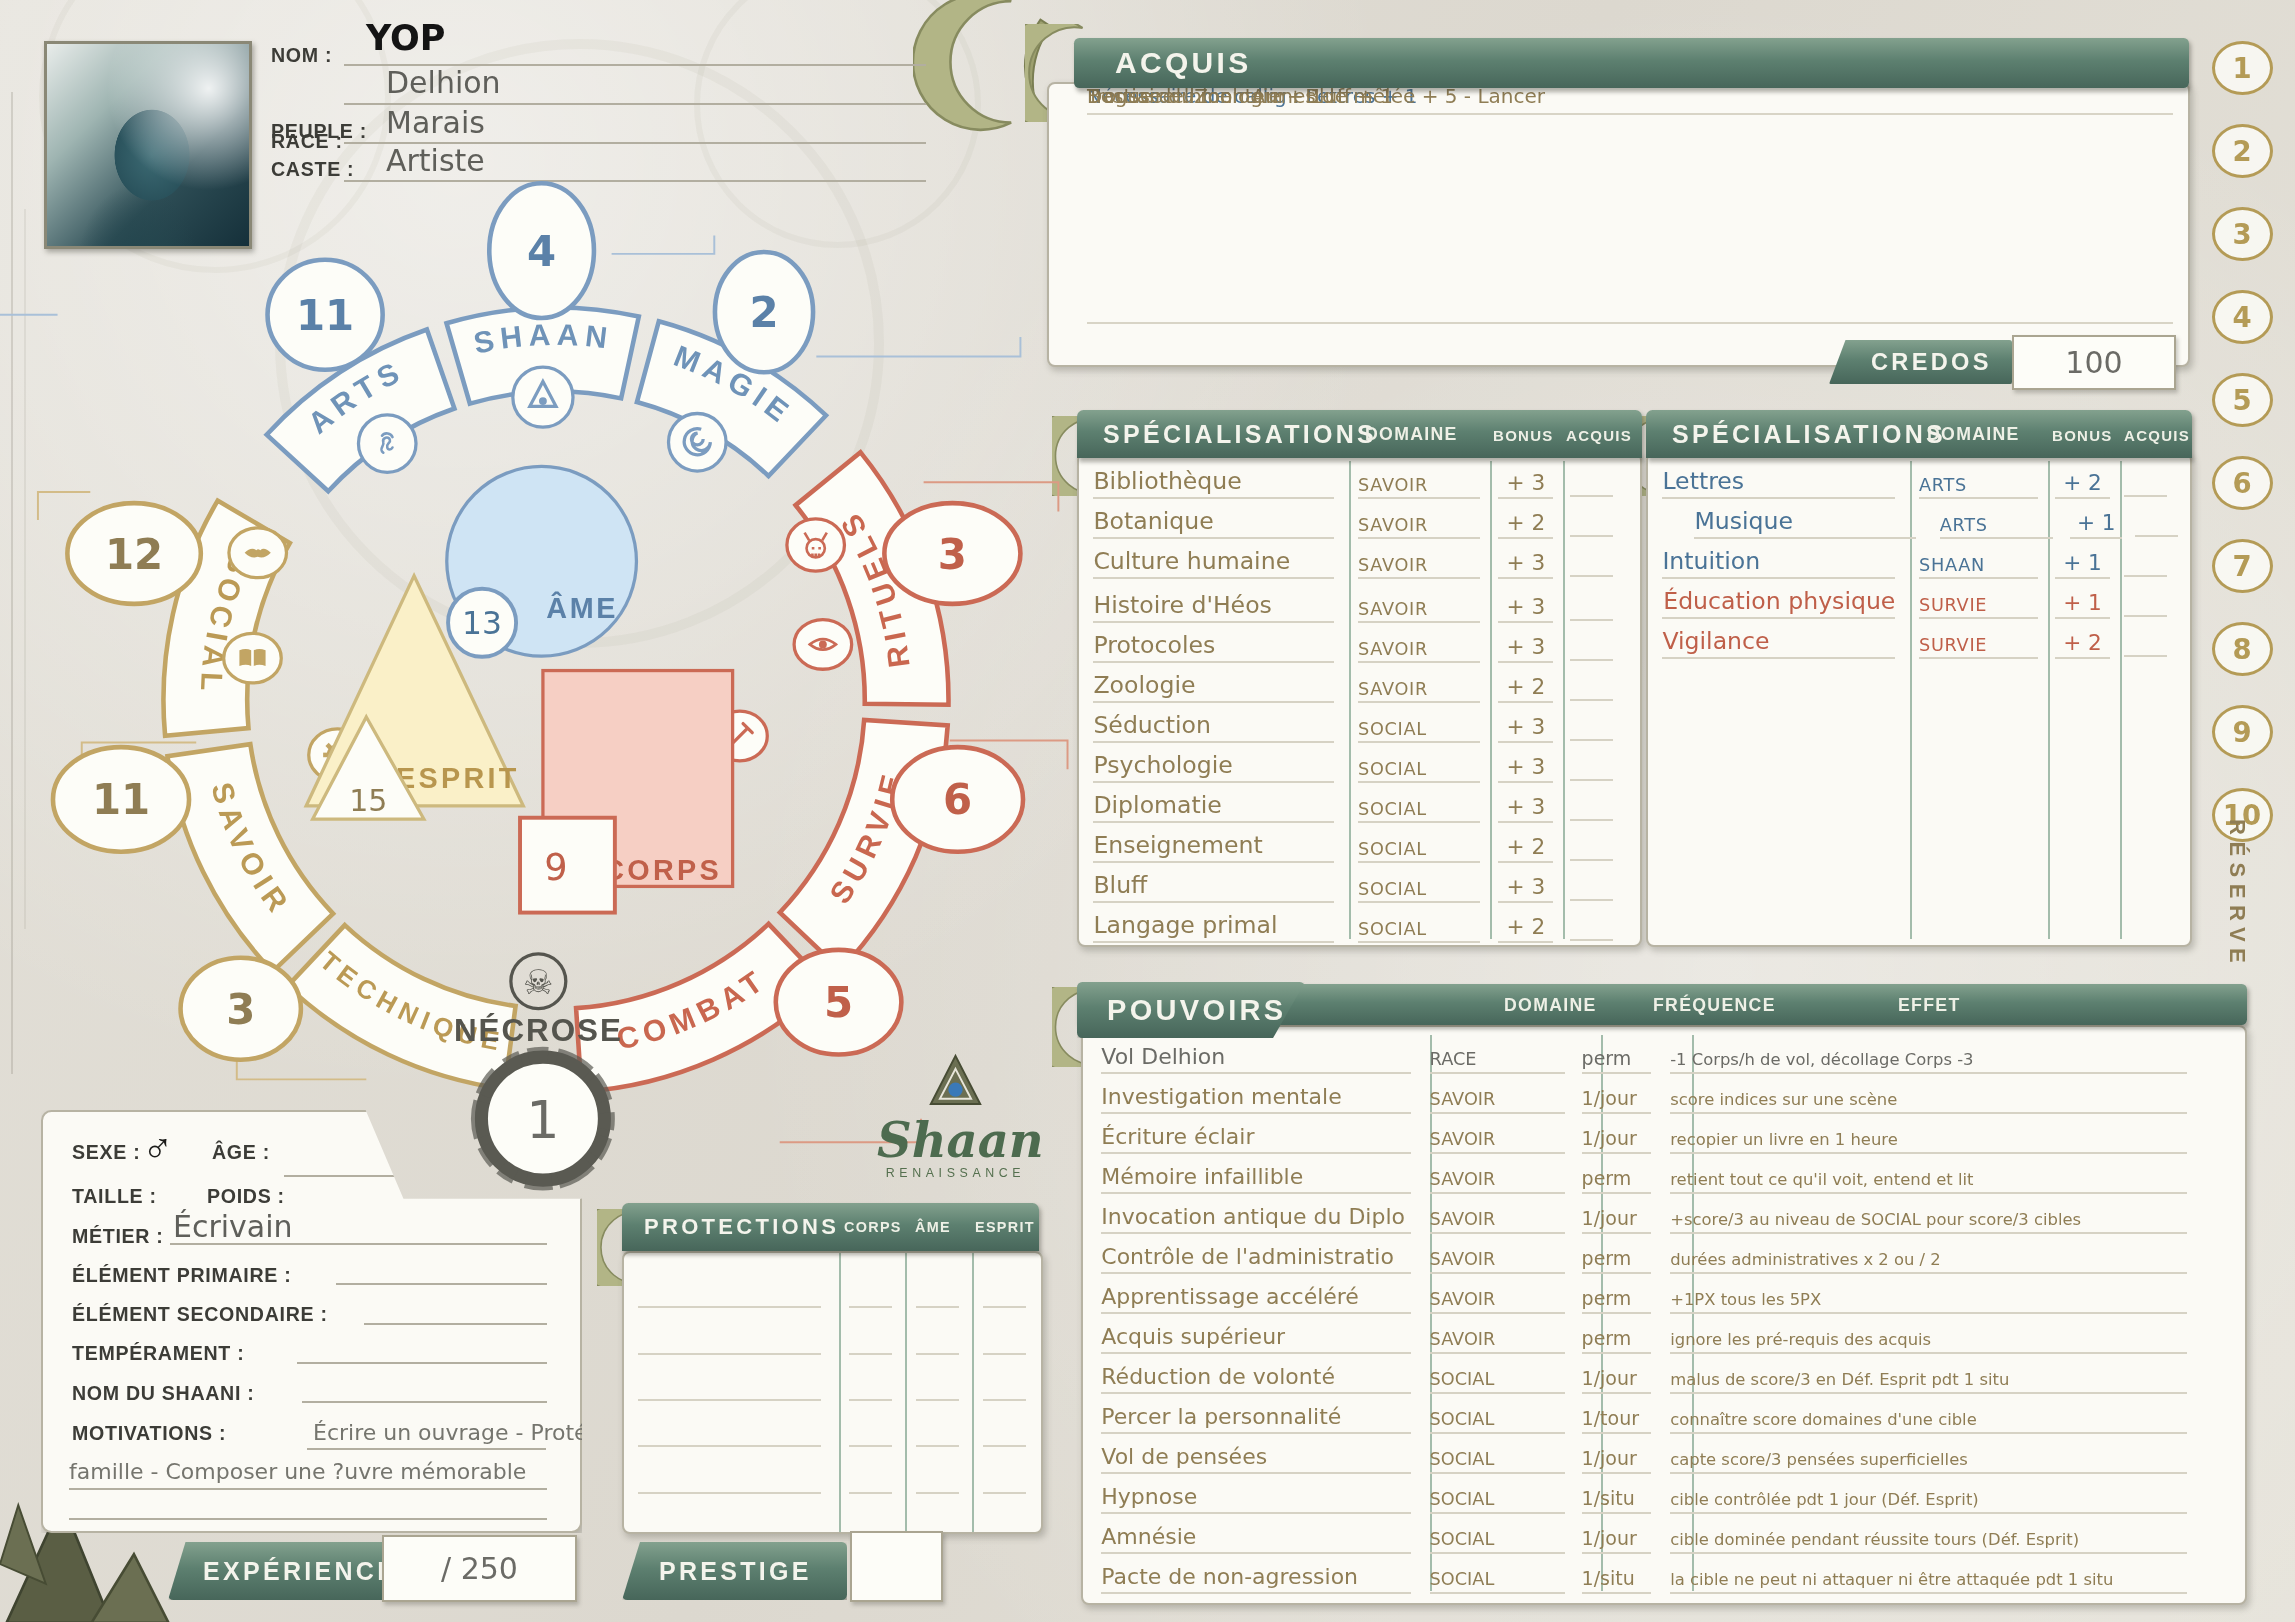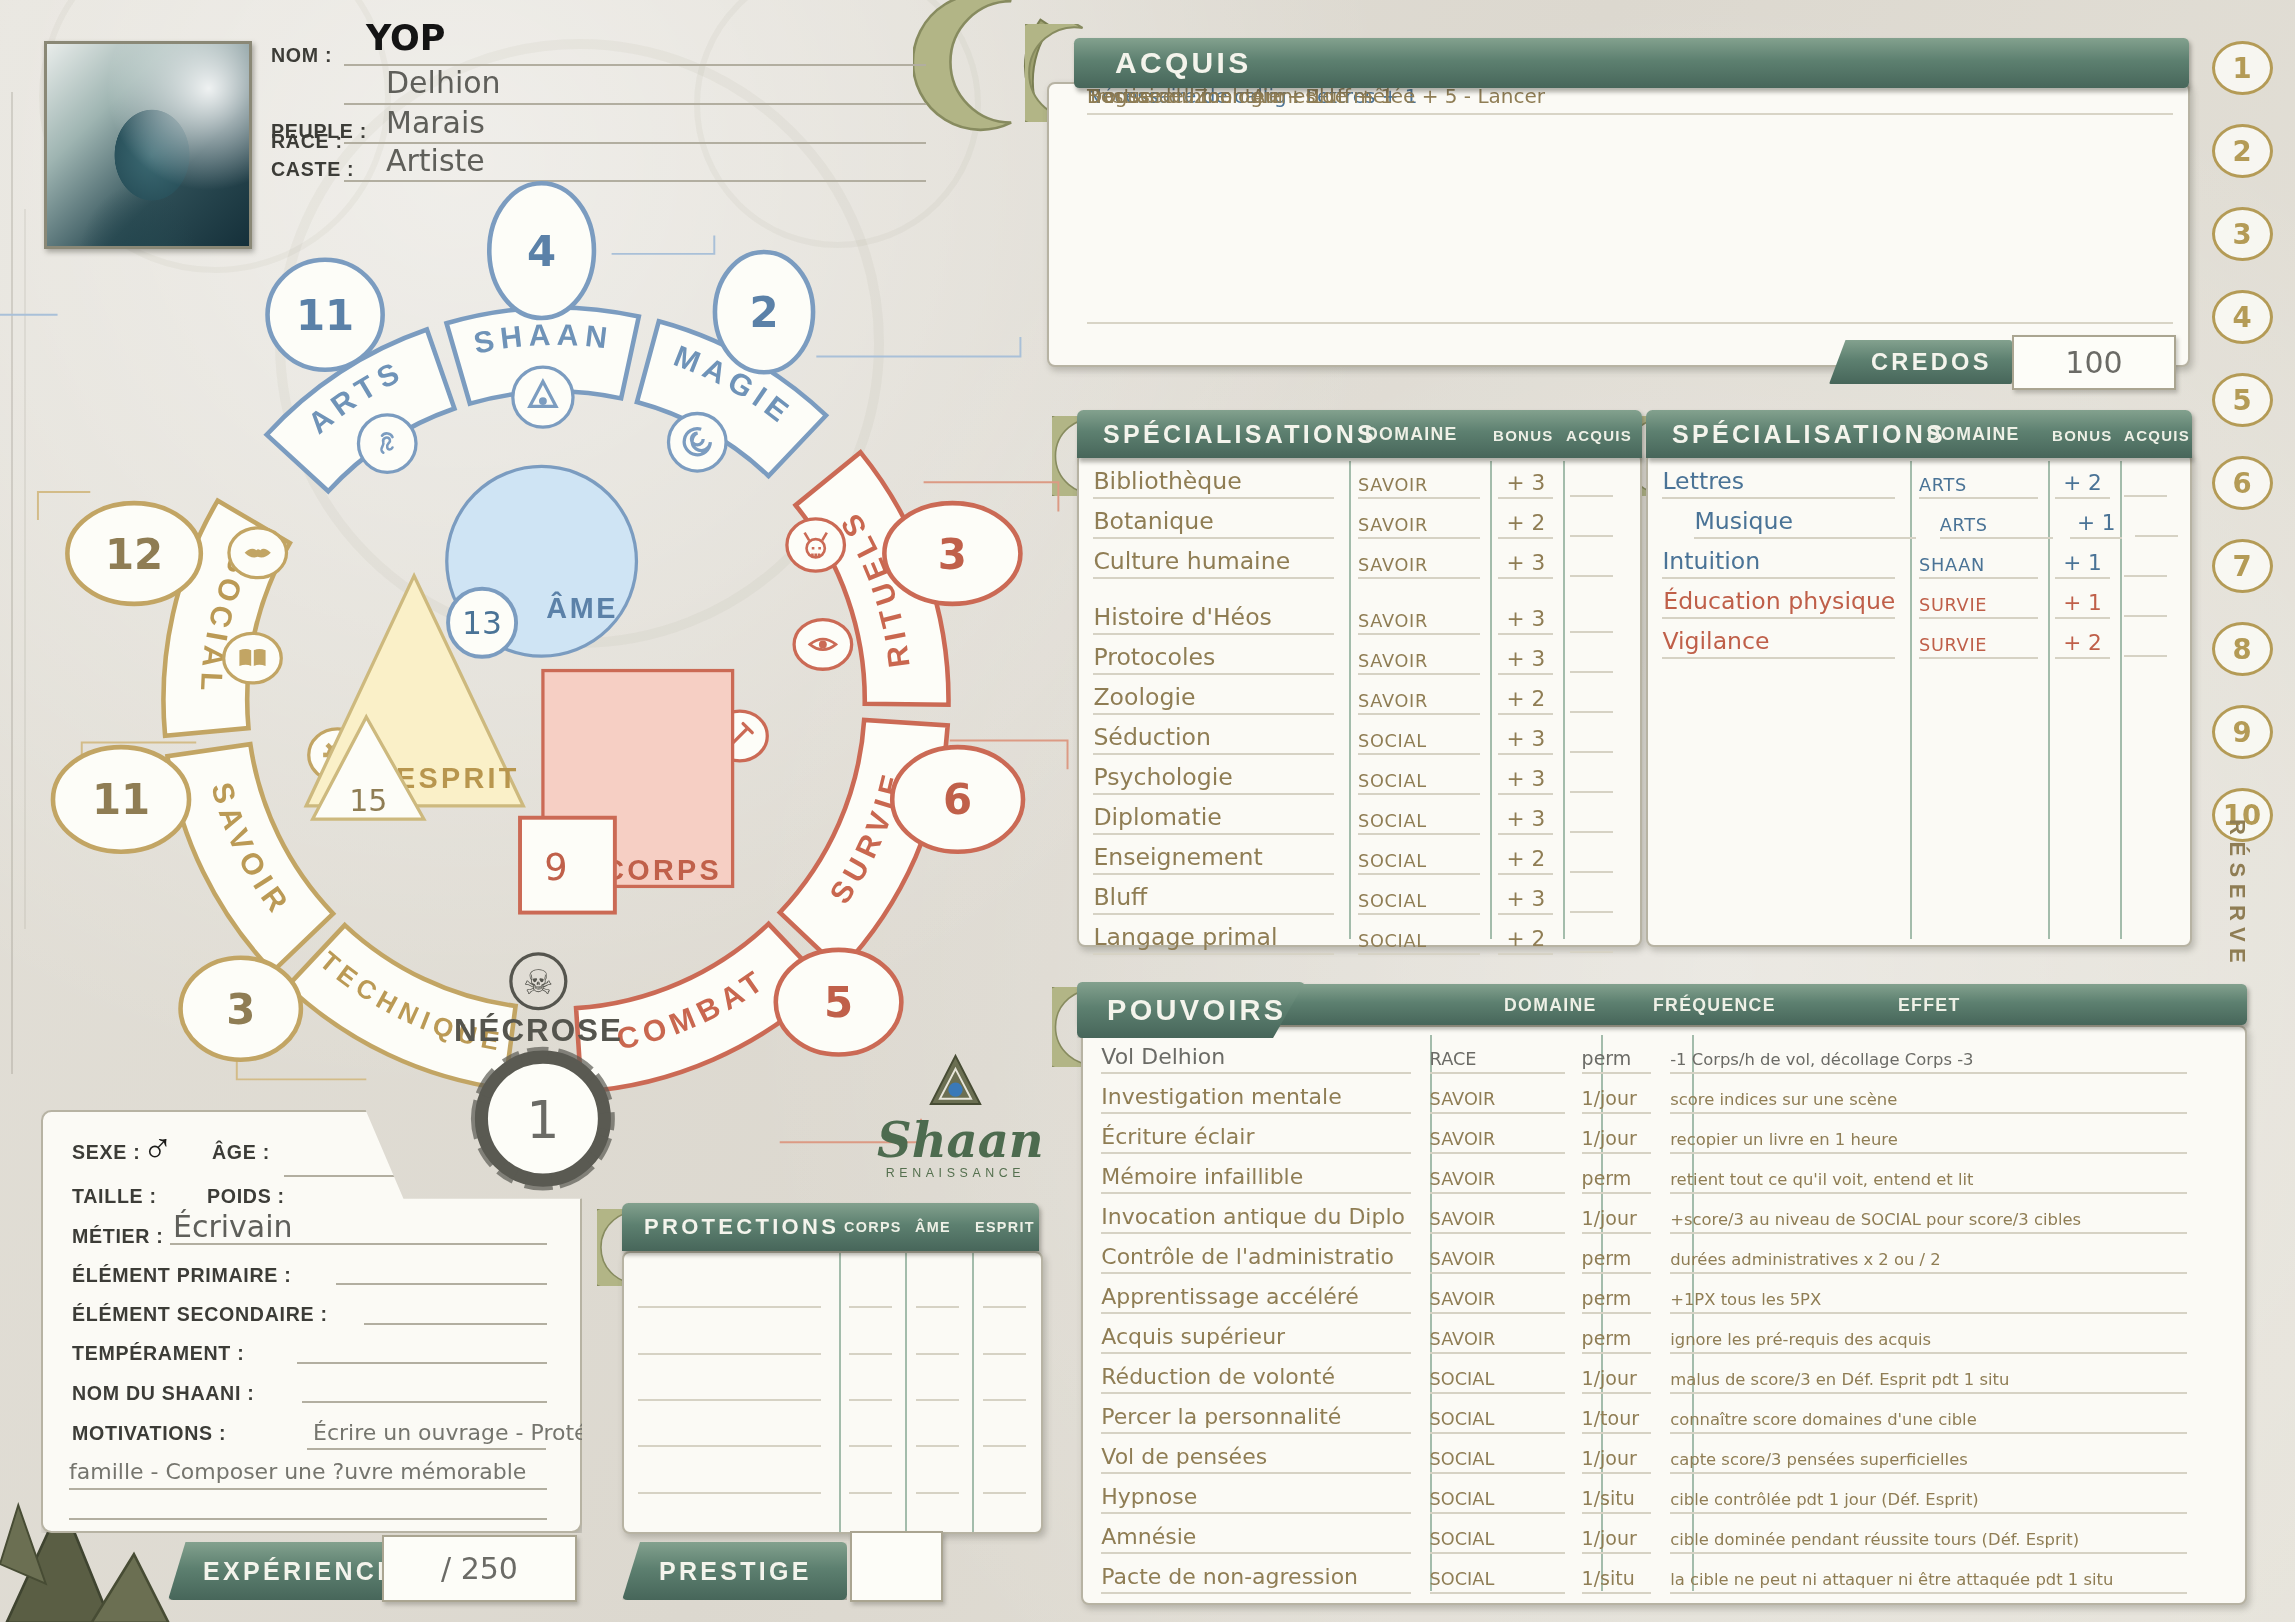--- a/index.html
+++ b/index.html
@@ -346,7 +346,7 @@
           </div>
         </div>
 
-        <div class="trow" style="height:56px;border-radius:12px;">
+        <div class="trow" style="height:44px;border-radius:12px;">
           <div class="cell spec-name" style="width: 241px; margin-left: 14.4px; color: rgb(143, 125, 84);">Histoire d'Héos</div>
           <div class="cell spec-dom" style="width: 122px; margin-left: 23.6px; color: rgb(143, 125, 84);">SAVOIR</div>
           <div class="cell spec-bonus" style="width: 55px; margin-left: 18.3px; color: rgb(143, 125, 84);">+ 3</div>

